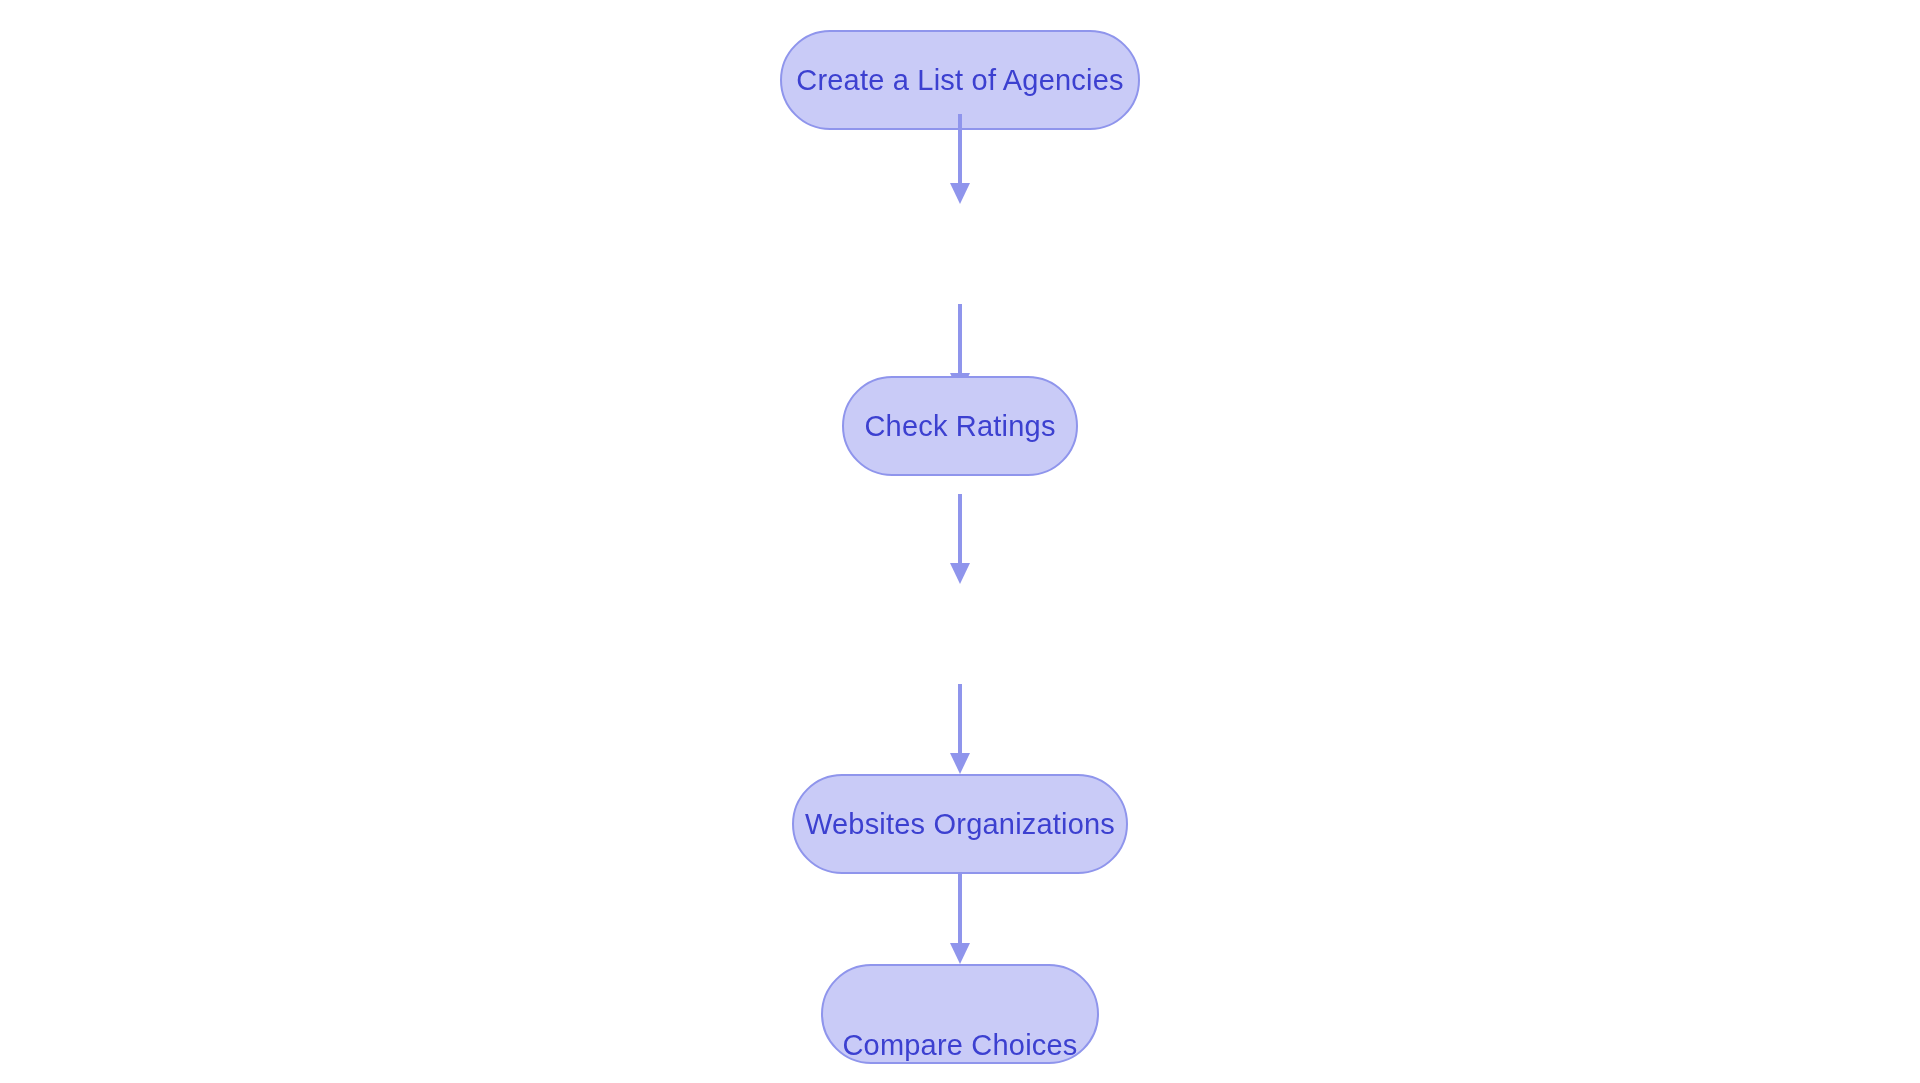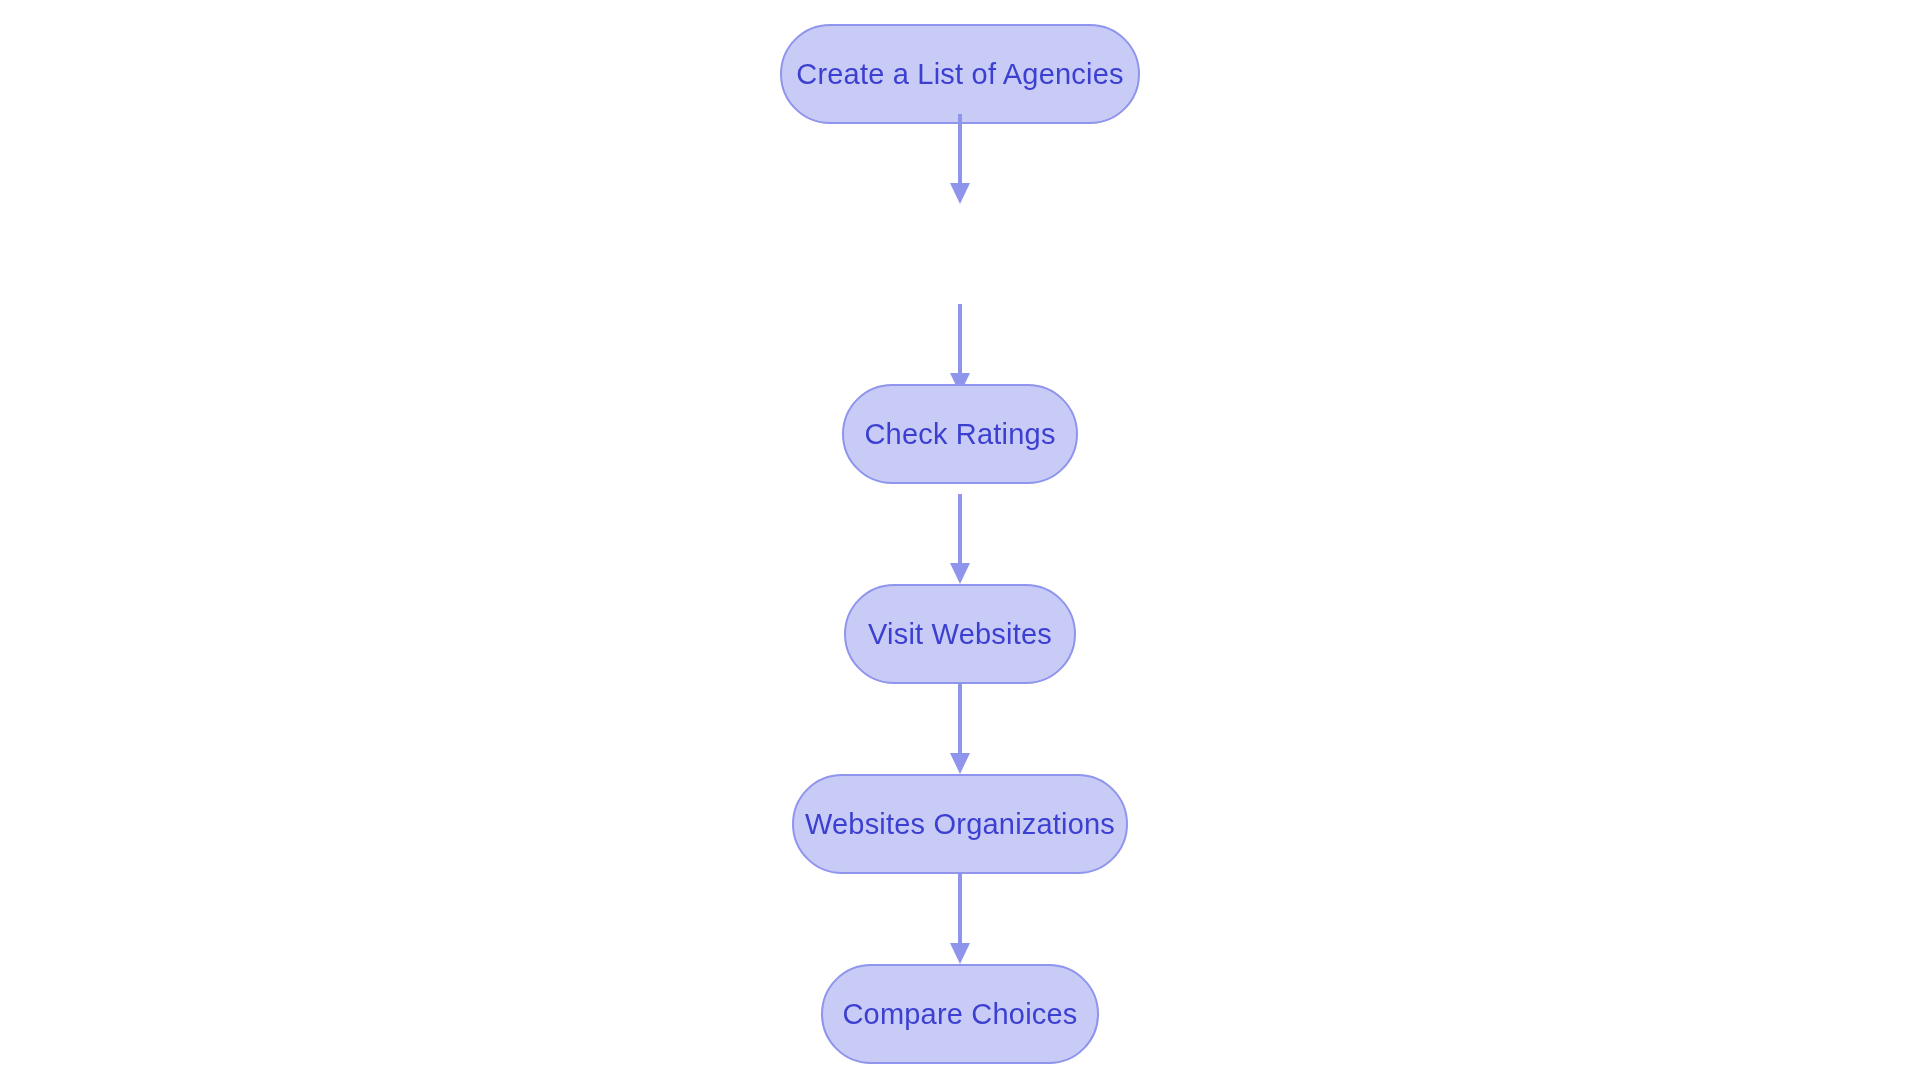--- a/index.html
+++ b/index.html
@@ -68,7 +68,7 @@
 
 <div class="canvas">
 
-  <div class="flow-node" style="top:24px; width:360px;">
+  <div class="flow-node" style="top:30px; width:360px;">
     <span>Create a List of Agencies</span>
   </div>
 

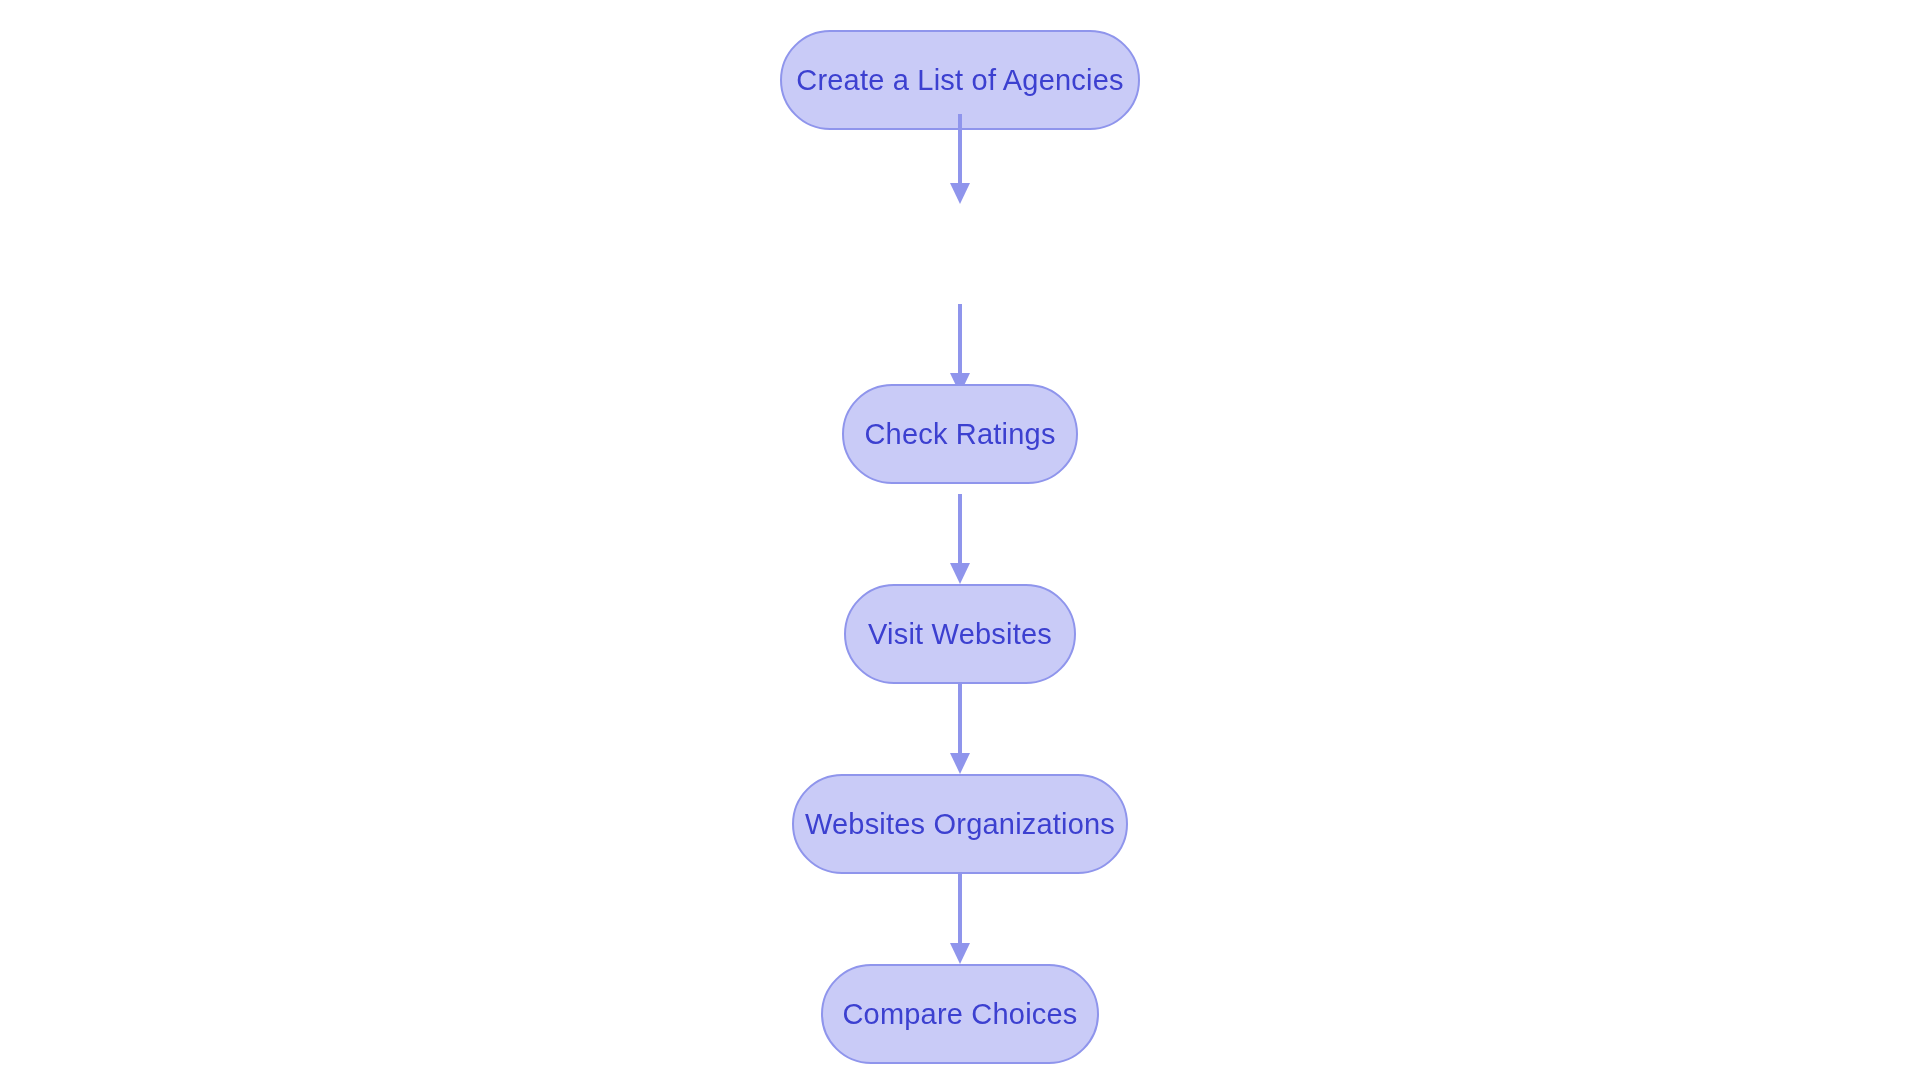--- a/index.html
+++ b/index.html
@@ -83,7 +83,7 @@
     <div class="arrow-head"></div>
   </div>
 
-  <div class="flow-node" style="top:384px; width:236px;">
+  <div class="flow-node" style="top:376px; width:236px;">
     <span>Check Ratings</span>
   </div>
 

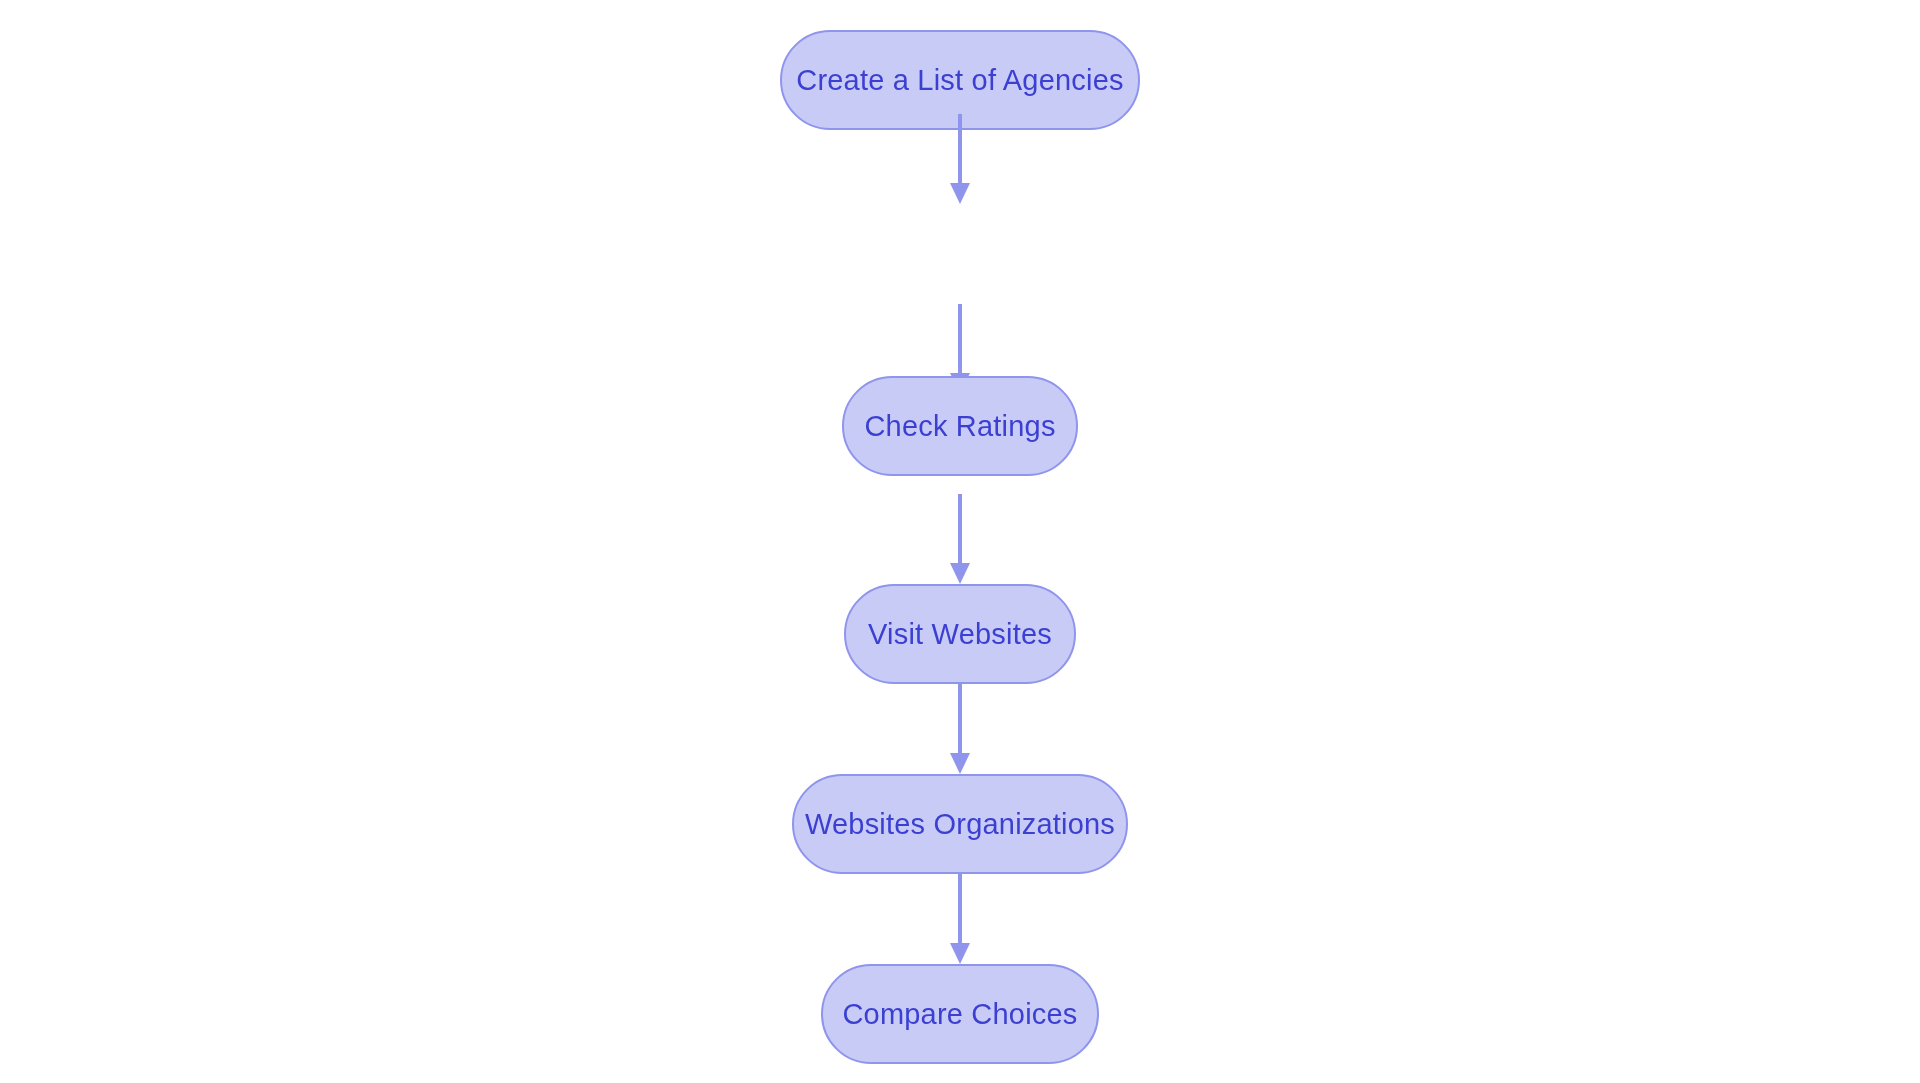--- a/index.html
+++ b/index.html
@@ -92,9 +92,6 @@
     <div class="arrow-head"></div>
   </div>
 
-  <div class="flow-node" style="top:584px; width:232px;">
-    <span>Visit Websites</span>
-  </div>
 
   <div class="flow-arrow" style="top:684px">
     <div class="arrow-line"></div>

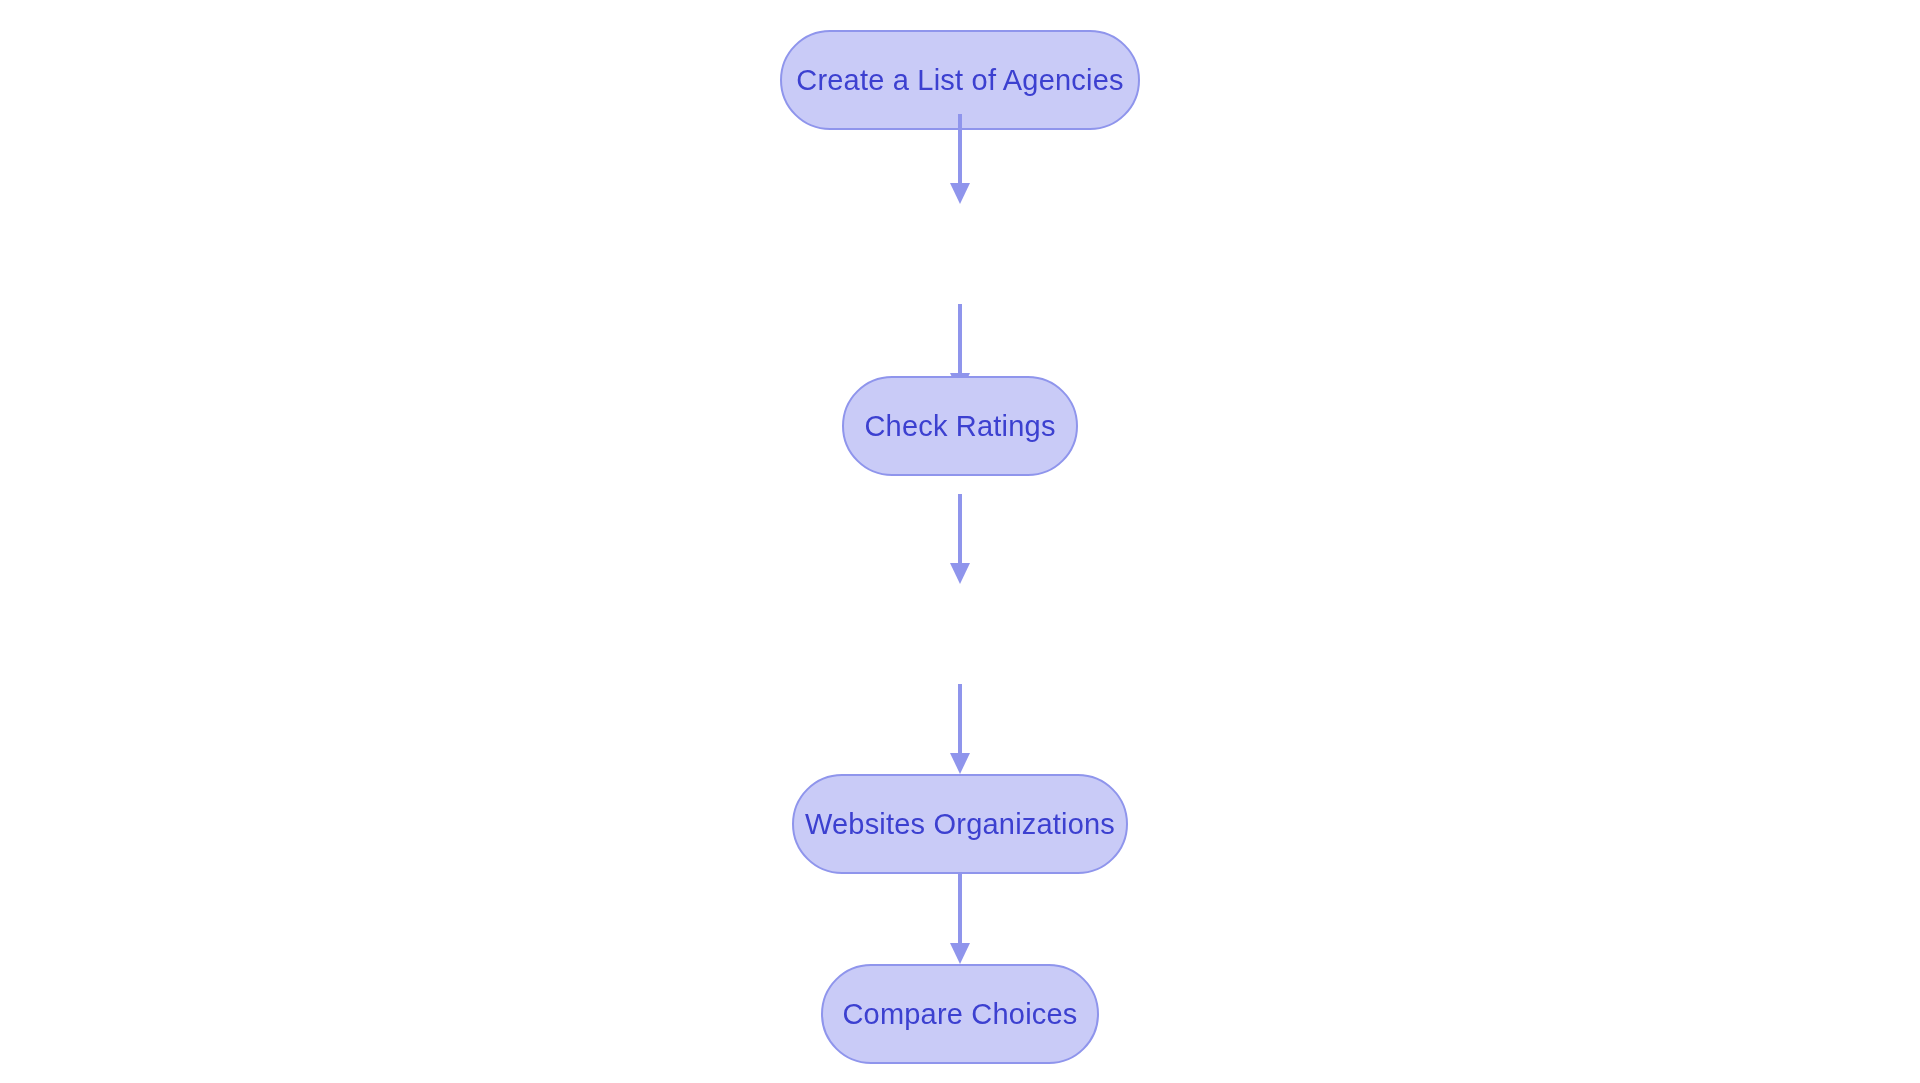--- a/index.html
+++ b/index.html
@@ -107,7 +107,7 @@
     <div class="arrow-head"></div>
   </div>
 
-  <div class="flow-node" style="top:964px; width:278px;">
+  <div class="flow-node" style="top:964px; width:278px;align-items:flex-end;">
     <span>Compare Choices</span>
   </div>
 

